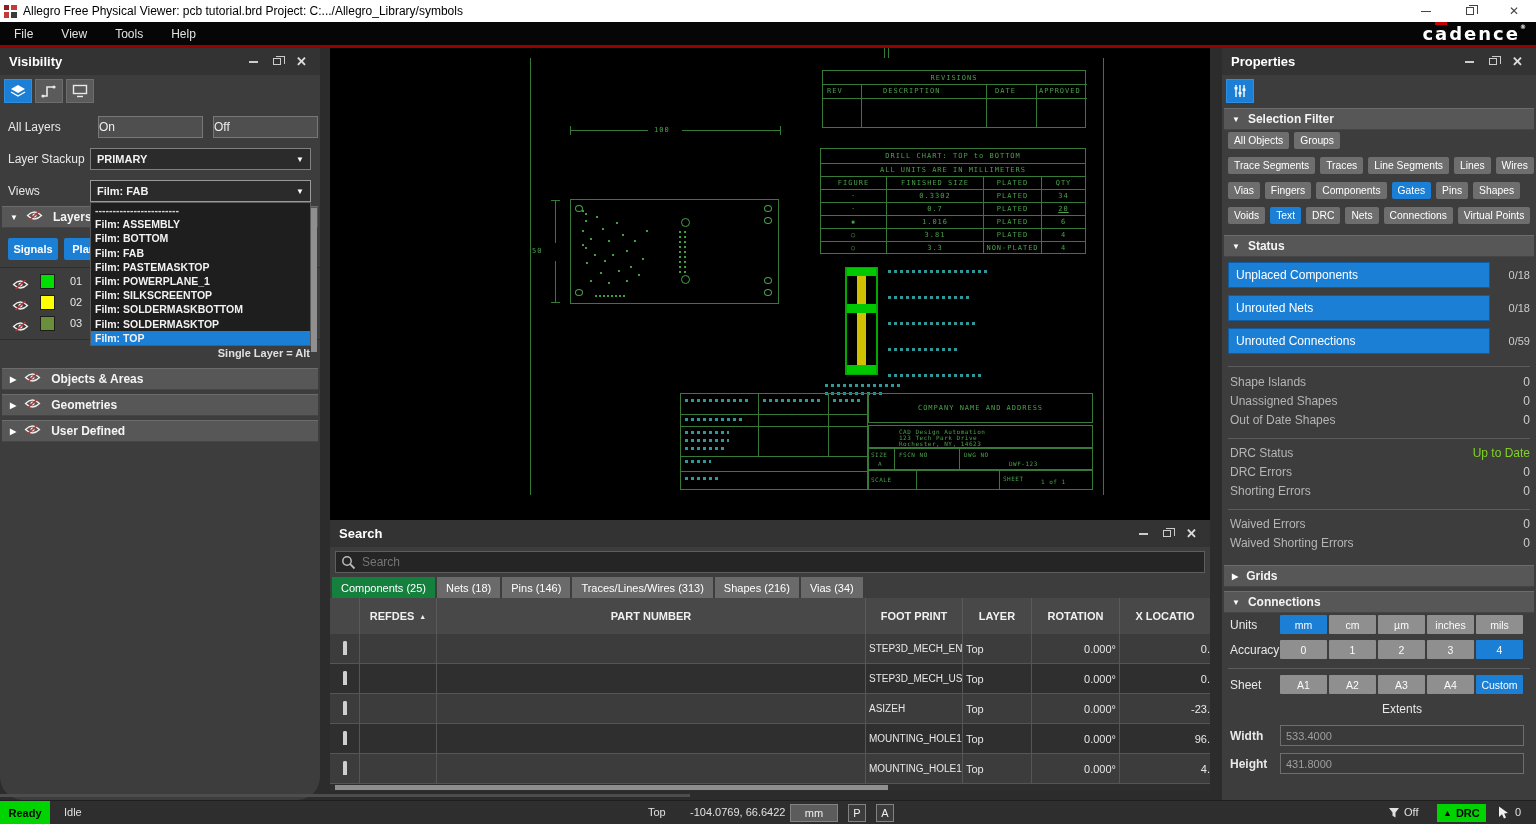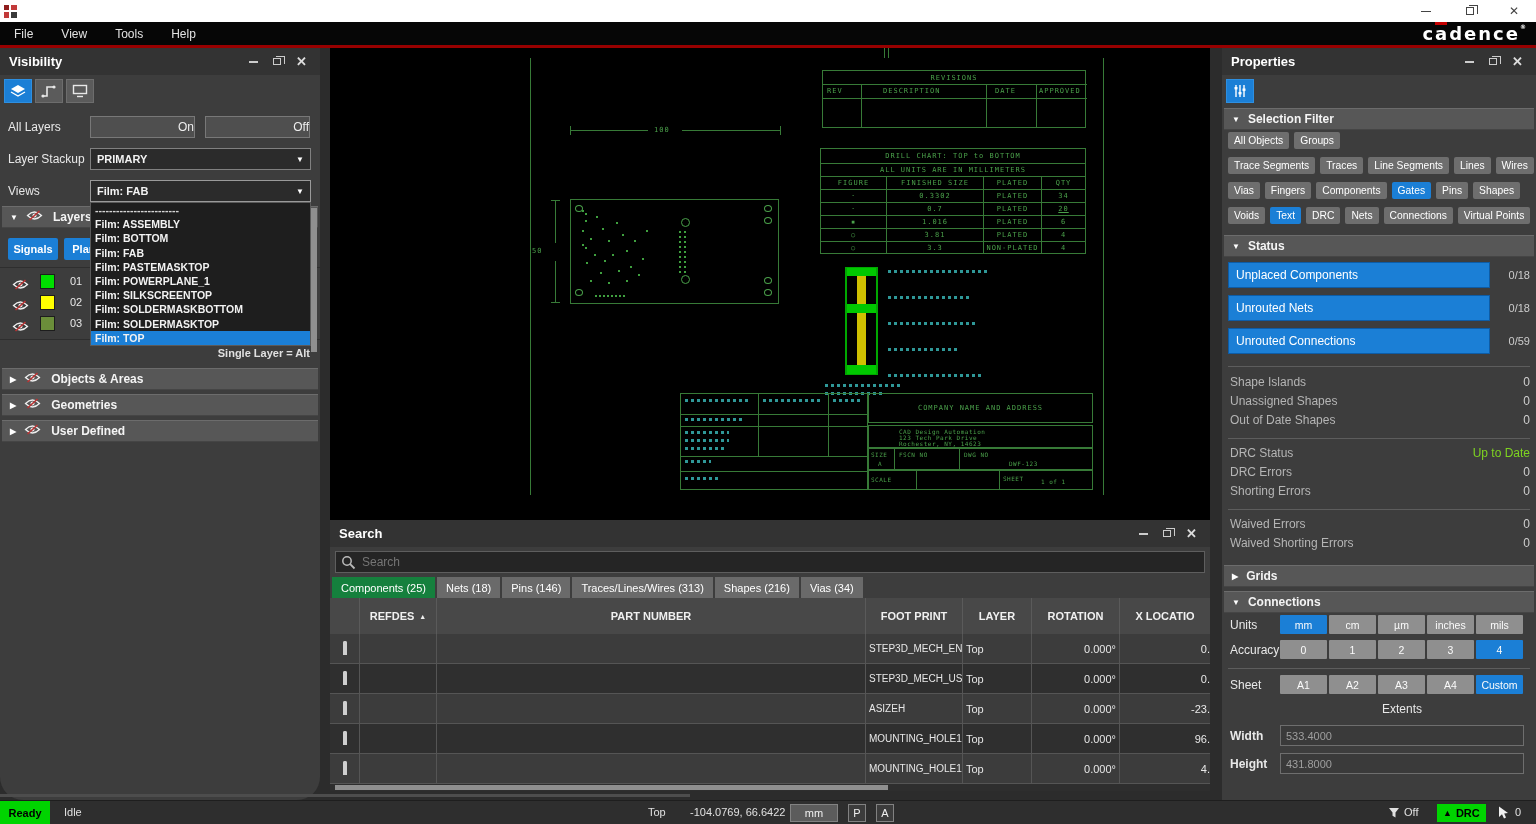--- a/index.html
+++ b/index.html
@@ -121,6 +121,7 @@
     <i style="left:0;top:7px;width:5px;height:6px;background:#c23a3a;"></i>
     <i style="left:7px;top:7px;width:6px;height:6px;background:#3a3a3a;"></i>
   </span>
+  <span>Allegro Free Physical Viewer: pcb tutorial.brd  Project: C:.../Allegro_Library/symbols</span>
   <span class="win-controls">
     <span class="win-btn">
         <span class="glyph-min"></span>

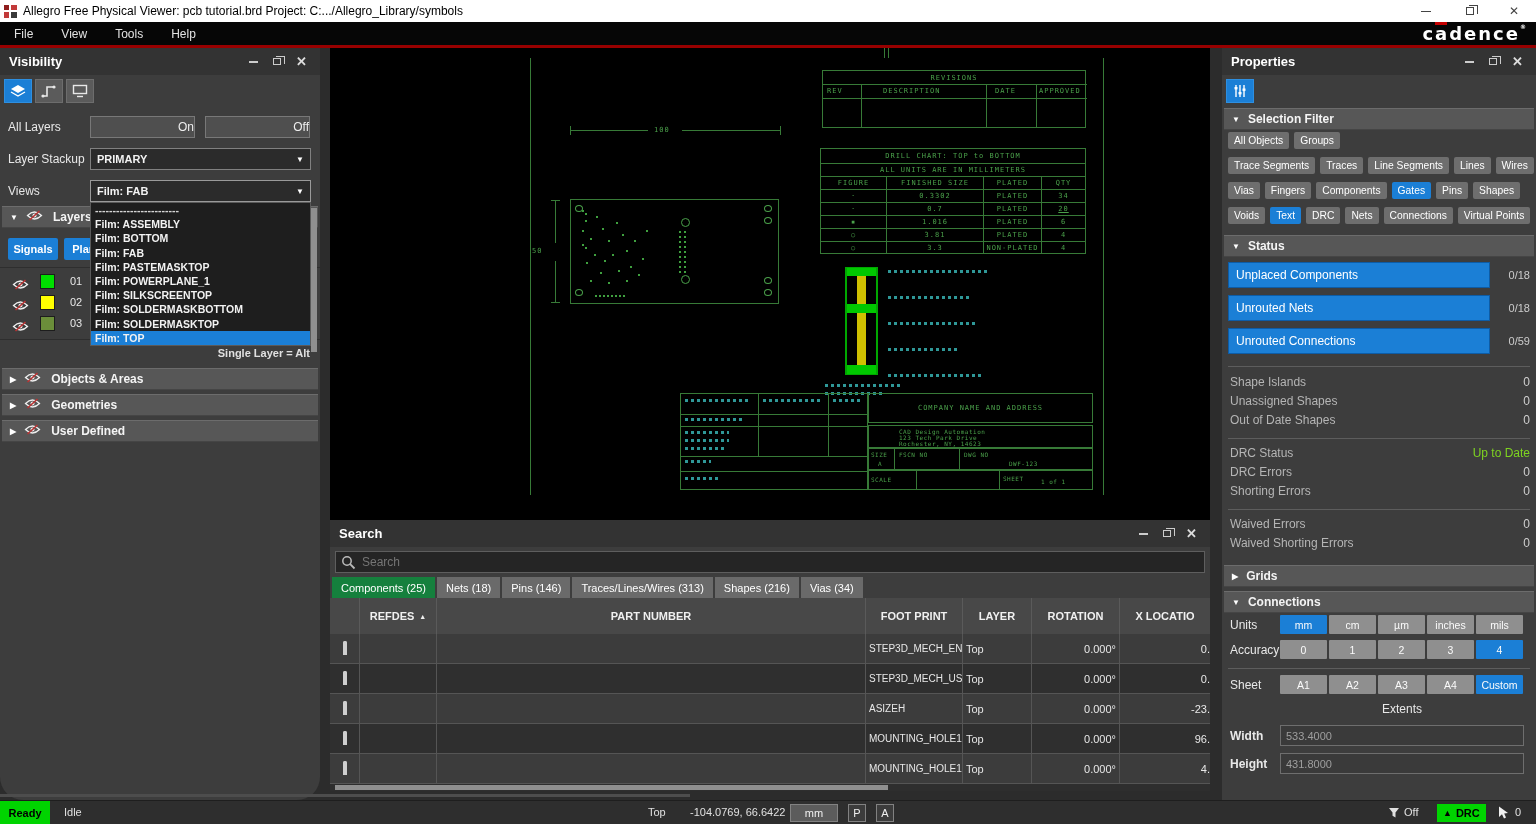--- a/index.html
+++ b/index.html
@@ -40,7 +40,7 @@
 .toolbtn.active { background:#1b7fd6; border-color:#2e8fe0; }
 
 .row-label { font-size:12px; color:#e8e8e8; }
-.btn { background:#4f4f4f; border:1px solid #787878; color:#eee; font-size:12px; display:flex; align-items:center; justify-content:flex-end; }
+.btn { background:#4f4f4f; border:1px solid #787878; color:#eee; font-size:12px; display:flex; align-items:center; justify-content:flex-start;margin-left:8px; }
 .select { background:#2b2b2b; border:1px solid #808080; color:#f2f2f2; font-size:11px; font-weight:bold; display:flex; align-items:center; padding:0 6px; }
 .select .arrow { margin-left:auto; font-size:8px; color:#fff; }
 

